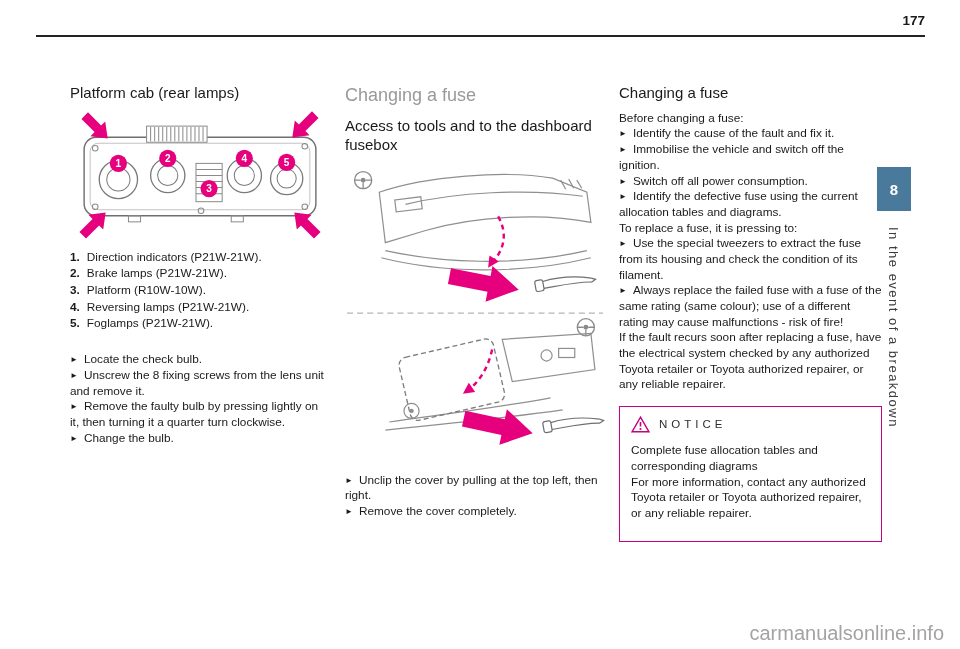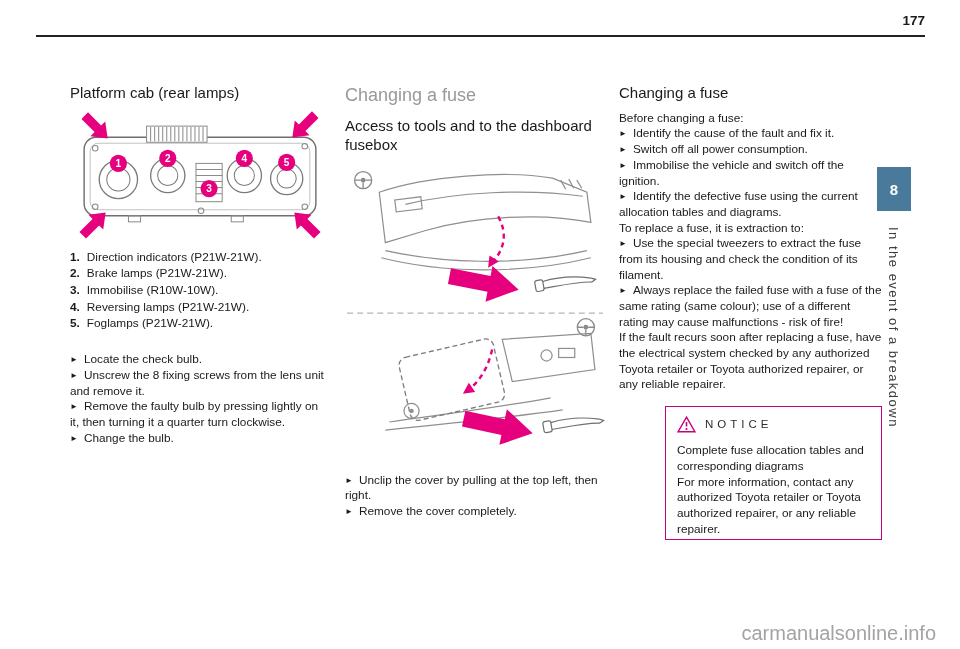--- a/index.html
+++ b/index.html
@@ -193,8 +193,8 @@
     <p>Before changing a fuse:</p>
 
     <p class="bullet"><span class="tri">►</span><span>Identify the cause of the fault and fix it.</span></p>
+    <p class="bullet"><span class="tri">►</span><span>Immobilise the vehicle and switch off the ignition.</span></p>
     <p class="bullet"><span class="tri">►</span><span>Switch off all power consumption.</span></p>
-    <p class="bullet"><span class="tri">►</span><span>Immobilise the vehicle and switch off the ignition.</span></p>
     <p class="bullet"><span class="tri">►</span><span>Identify the defective fuse using the current allocation tables and diagrams.</span></p>
 
     <p>To replace a fuse, it is extraction to:</p>

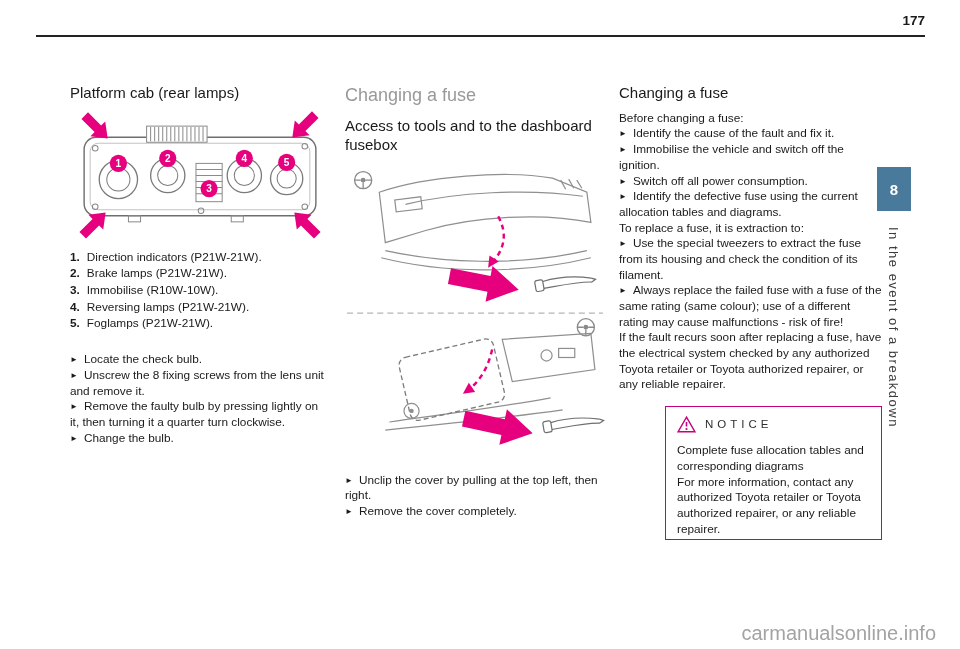--- a/index.html
+++ b/index.html
@@ -197,7 +197,7 @@
     <p class="bullet"><span class="tri">►</span><span>Switch off all power consumption.</span></p>
     <p class="bullet"><span class="tri">►</span><span>Identify the defective fuse using the current allocation tables and diagrams.</span></p>
 
-    <p>To replace a fuse, it is extraction to:</p>
+    <p>To replace a fuse, it is pressing to:</p>
 
     <p class="bullet"><span class="tri">►</span><span>Use the special tweezers to extract the fuse from its housing and check the condition of its filament.</span></p>
     <p class="bullet"><span class="tri">►</span><span>Always replace the failed fuse with a fuse of the same rating (same colour); use of a different rating may cause malfunctions - risk of fire!</span></p>

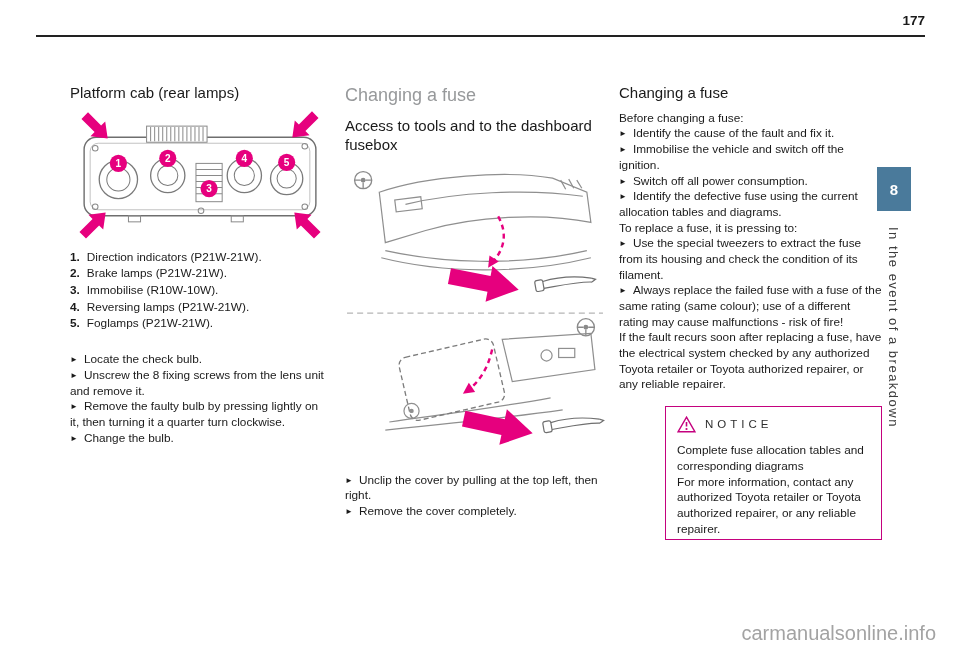--- a/index.html
+++ b/index.html
@@ -113,7 +113,7 @@
     <ol class="numlist">
       <li><span class="num">1.</span><span>Direction indicators (P21W-21W).</span></li>
       <li><span class="num">2.</span><span>Brake lamps (P21W-21W).</span></li>
-      <li><span class="num">3.</span><span>Immobilise (R10W-10W).</span></li>
+      <li><span class="num">3.</span><span>Platform (R10W-10W).</span></li>
       <li><span class="num">4.</span><span>Reversing lamps (P21W-21W).</span></li>
       <li><span class="num">5.</span><span>Foglamps (P21W-21W).</span></li>
     </ol>

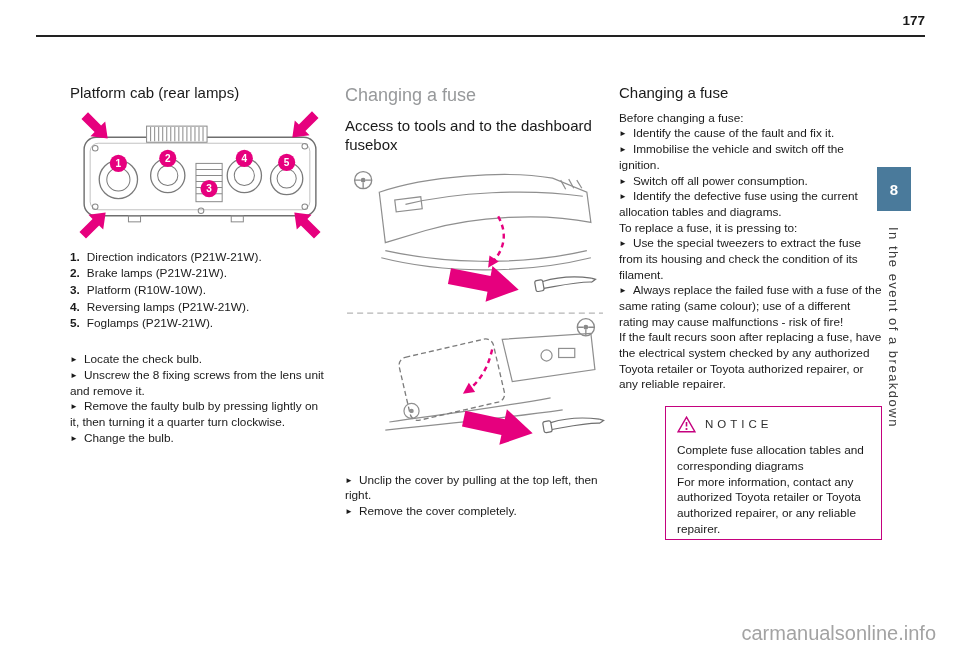--- a/index.html
+++ b/index.html
@@ -31,7 +31,7 @@
   p { margin:0; }
   .after-fig { margin-top:2px; }
 
-  .notice { border:1.5px solid #c4017e; padding:9px 11px 2px; margin-top:13px;margin-left:46px; }
+  .notice { border:1.5px solid #c4017e; padding:9px 11px 19px; margin-top:13px; }
   .notice-head { display:flex; align-items:center; gap:9px; margin-bottom:10px; }
   .notice-label { font-size:11.5px; letter-spacing:4px; color:#2e2e2e; }
   .notice-bold { font-weight:normal; }

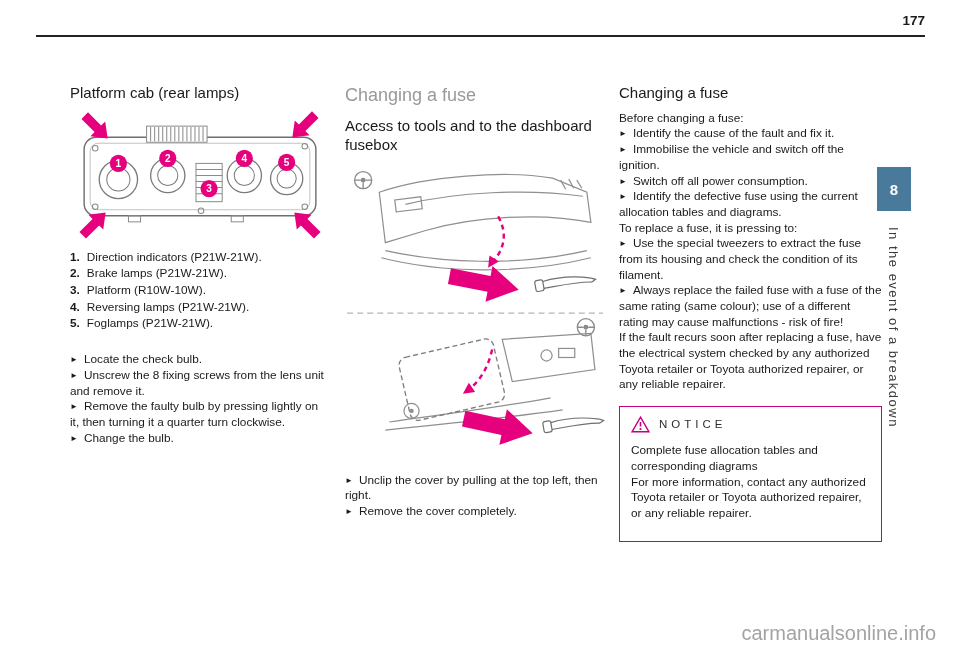--- a/index.html
+++ b/index.html
@@ -42,7 +42,7 @@
   .vertical-title { position:absolute; left:886px; top:227px; writing-mode:vertical-rl;
     font-size:13px; letter-spacing:1.5px; color:#3c3c3c; }
 
-  .watermark { position:absolute; right:24px; bottom:4px; font-size:20px; color:#a3a3a3; }
+  .watermark { position:absolute; right:16px; bottom:4px; font-size:20px; color:#a3a3a3; }
 </style>
 </head>
 <body>

